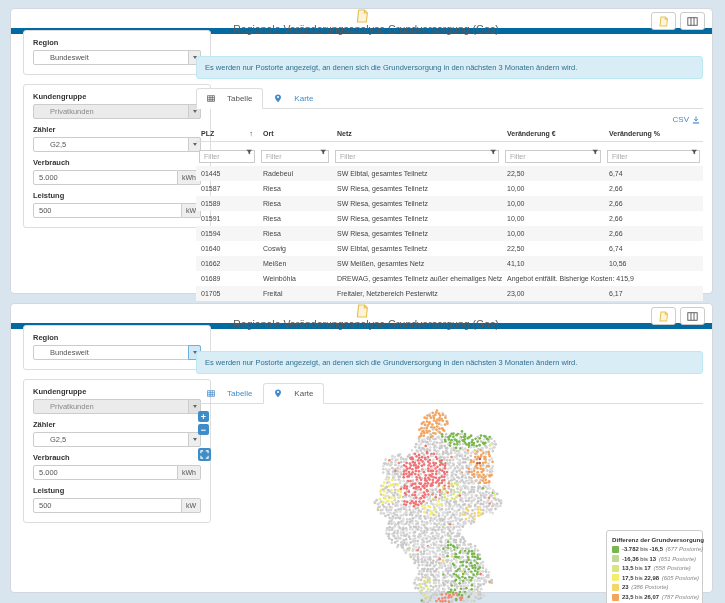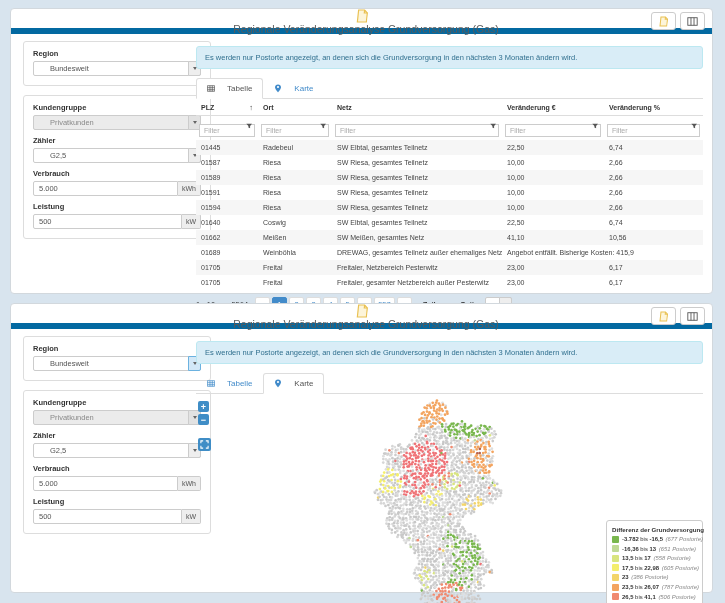--- a/index.html
+++ b/index.html
@@ -14,7 +14,7 @@
   .head-btns{position:absolute;right:7px;top:3px;display:flex;gap:4px;}
   .hbtn{width:25px;height:18px;border:1px solid #ccc;border-radius:3px;background:#fff;display:flex;align-items:center;justify-content:center;cursor:pointer;}
   
-  .form-col{position:absolute;left:12px;top:32px;width:188px;}
+  .form-col{position:absolute;left:12px;top:21px;width:188px;}
   .fbox{border:1px solid #ddd;border-radius:3px;padding:7px 9px 9px;background:#fff;}
   .fbox + .fbox{margin-top:9px;}
   .flabel{display:block;font-size:7.5px;font-weight:bold;color:#333;margin:6px 0 3px;}

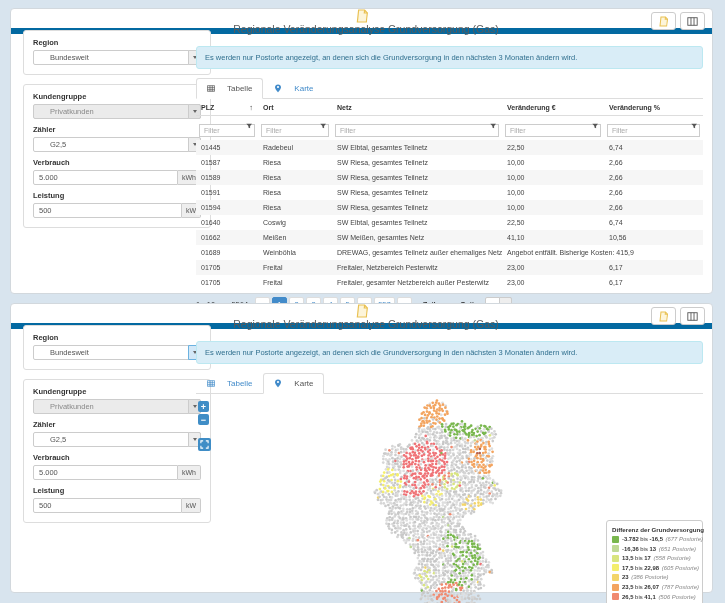--- a/index.html
+++ b/index.html
@@ -29,7 +29,7 @@
   .igroup input{flex:1;min-width:0;height:15px;border:1px solid #ccc;border-radius:2px 0 0 2px;font-size:7.5px;color:#555;padding:0 5px;font-family:"Liberation Sans",sans-serif;}
   .addon{border:1px solid #ccc;border-left:none;background:#eee;font-size:7px;color:#555;display:flex;align-items:center;padding:0 4px;border-radius:0 2px 2px 0;}
   
-  .content-col{position:absolute;left:185px;top:31px;width:507px;}
+  .content-col{position:absolute;left:185px;top:41px;width:507px;}
   .alert{background:#d9edf7;border:1px solid #bce8f1;border-radius:3px;color:#31708f;font-size:7.5px;padding:6px 8px;margin-top:6px;}
   .tabs{display:flex;border-bottom:1px solid #ddd;margin-top:9px;}
   .tab{display:flex;align-items:center;gap:12px;font-size:8px;padding:5px 10px;margin-bottom:-1px;cursor:pointer;background:transparent;border:1px solid transparent;}

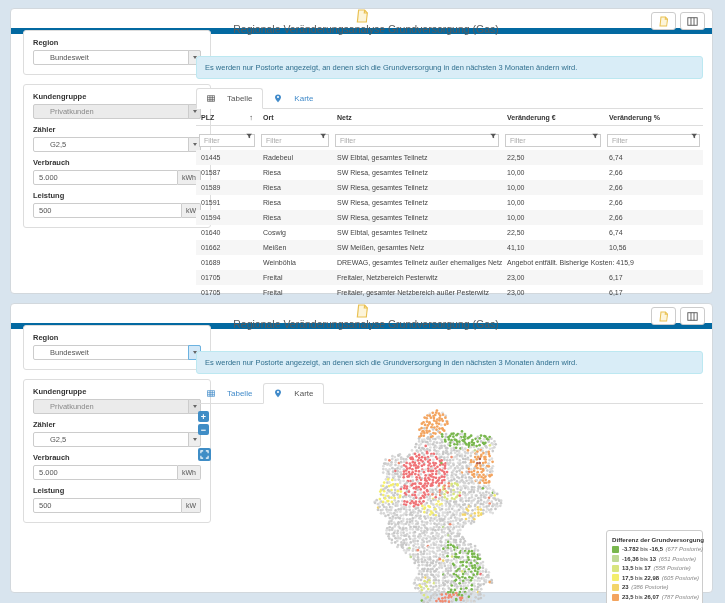--- a/index.html
+++ b/index.html
@@ -158,6 +158,13 @@
         </span>
       </div>
 
+      <div class="csv-row">
+        <span>CSV</span>
+        <svg width="8" height="8" viewBox="0 0 10 10">
+            <path d="M5 0.5 V5.8 M2.8 3.8 L5 6.2 L7.2 3.8" stroke="#428bca" stroke-width="1.2" fill="none"></path>
+            <path d="M1 8.7 h8" stroke="#428bca" stroke-width="1.5"></path>
+          </svg>
+      </div>
 
       <table>
         <colgroup>

